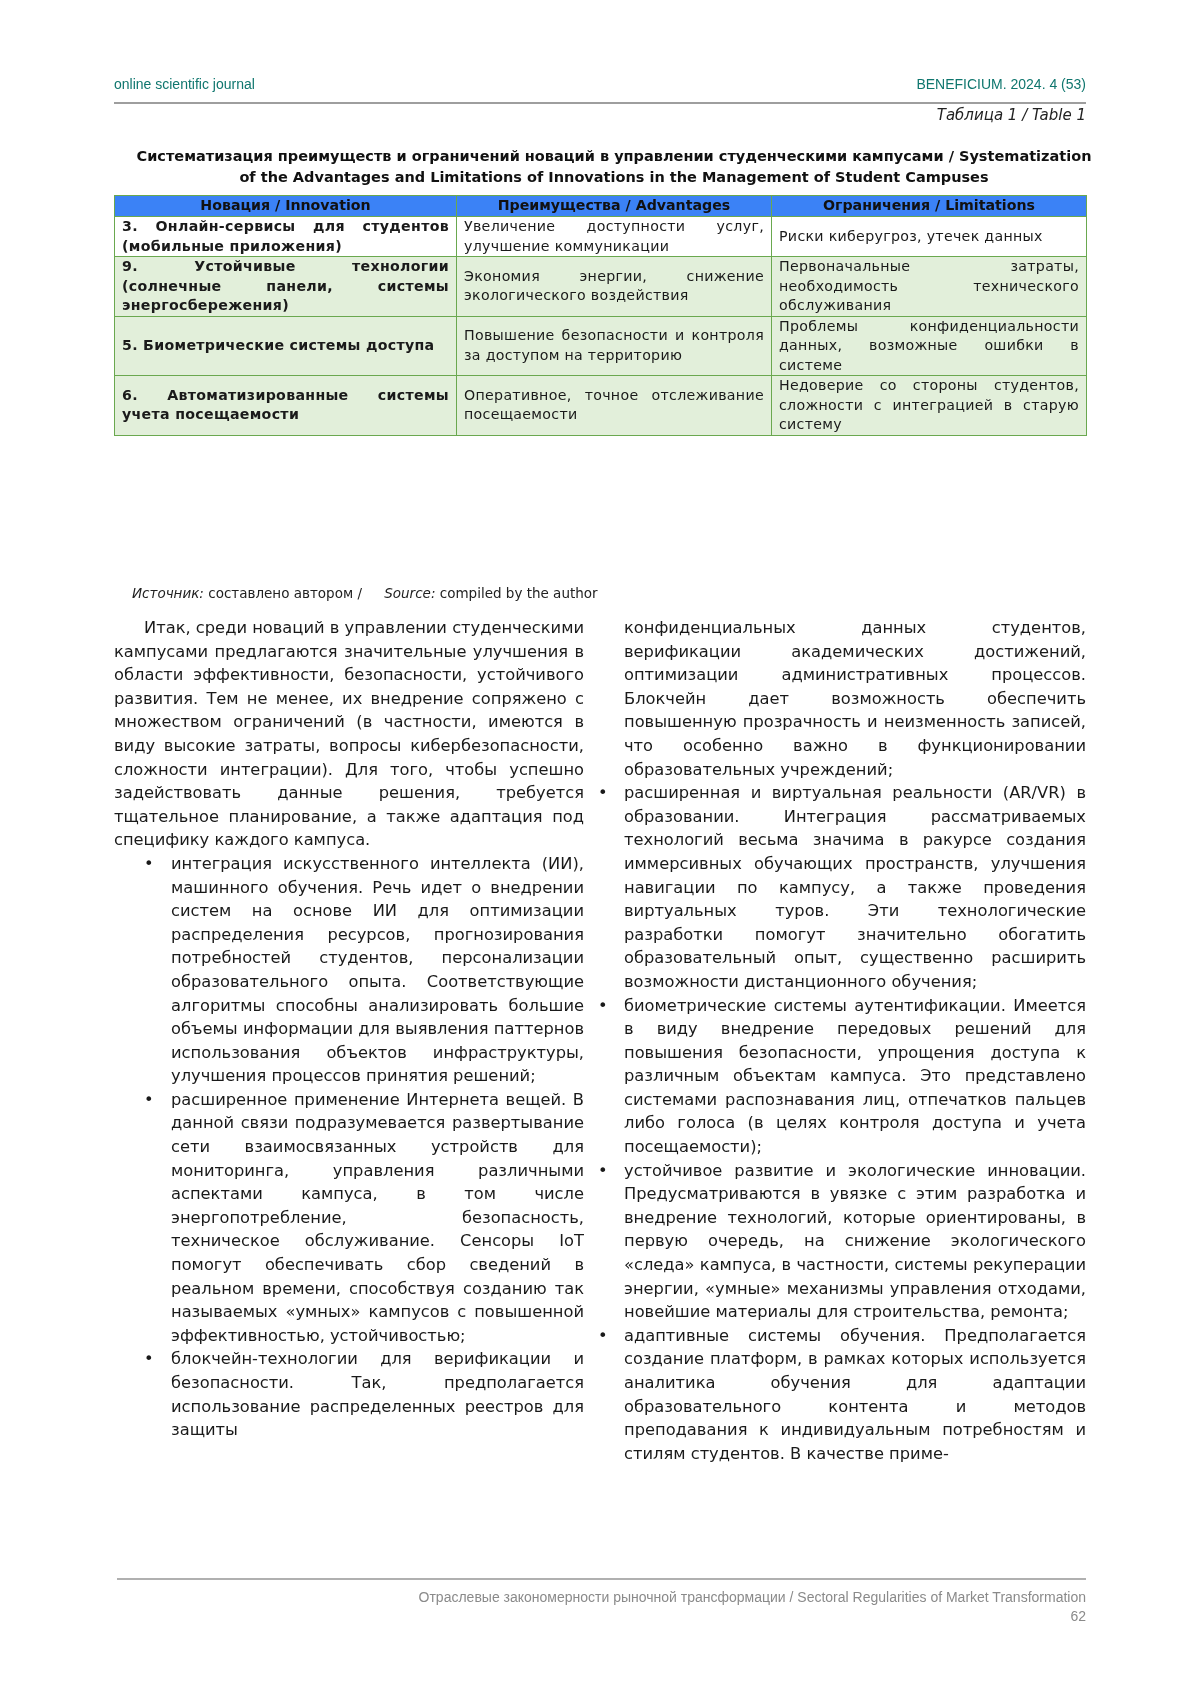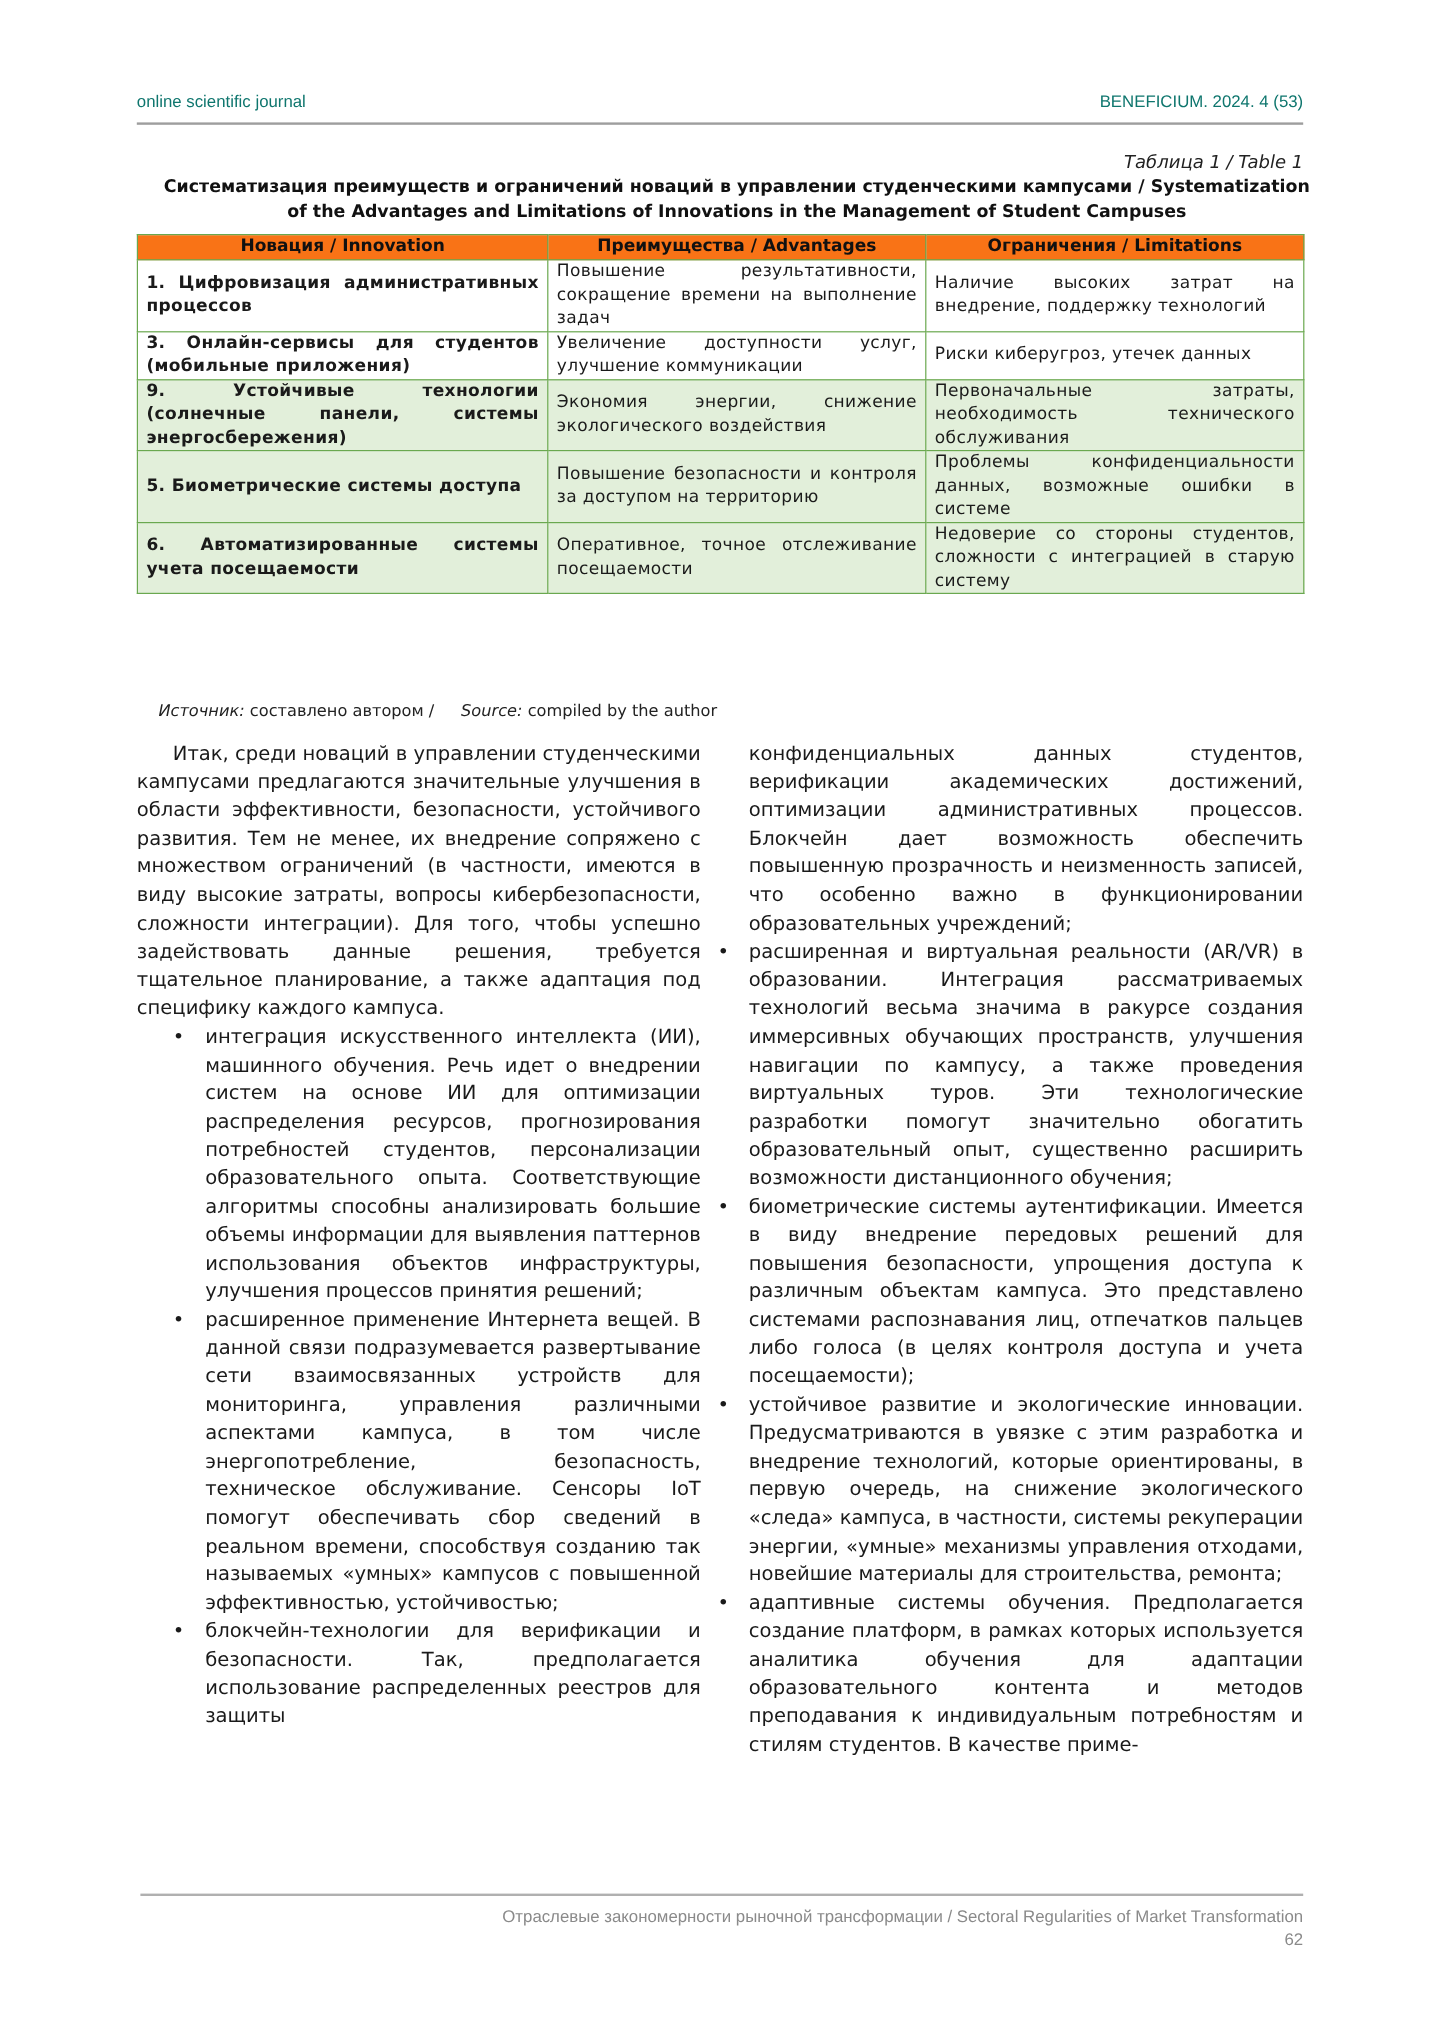--- a/index.html
+++ b/index.html
@@ -12,7 +12,7 @@
   .running-head .right { position: absolute; right: 0; top: 0; }
   .head-rule { position: absolute; left: 114px; top: 102px; width: 972px; height: 2px; background: #9e9e9e; }
 
-  .table-label { position: absolute; right: 114px; top: 126px; font-style: italic;
+  .table-label { position: absolute; right: 114px; top: 106px; font-style: italic;
                  font-family: "DejaVu Sans", sans-serif; font-size: 15px; color: #222; }
   .table-title { position: absolute; left: 128px; top: 146px; width: 972px; text-align: center;
                  font-weight: bold; font-size: 14.5px; line-height: 21px; color: #111; }

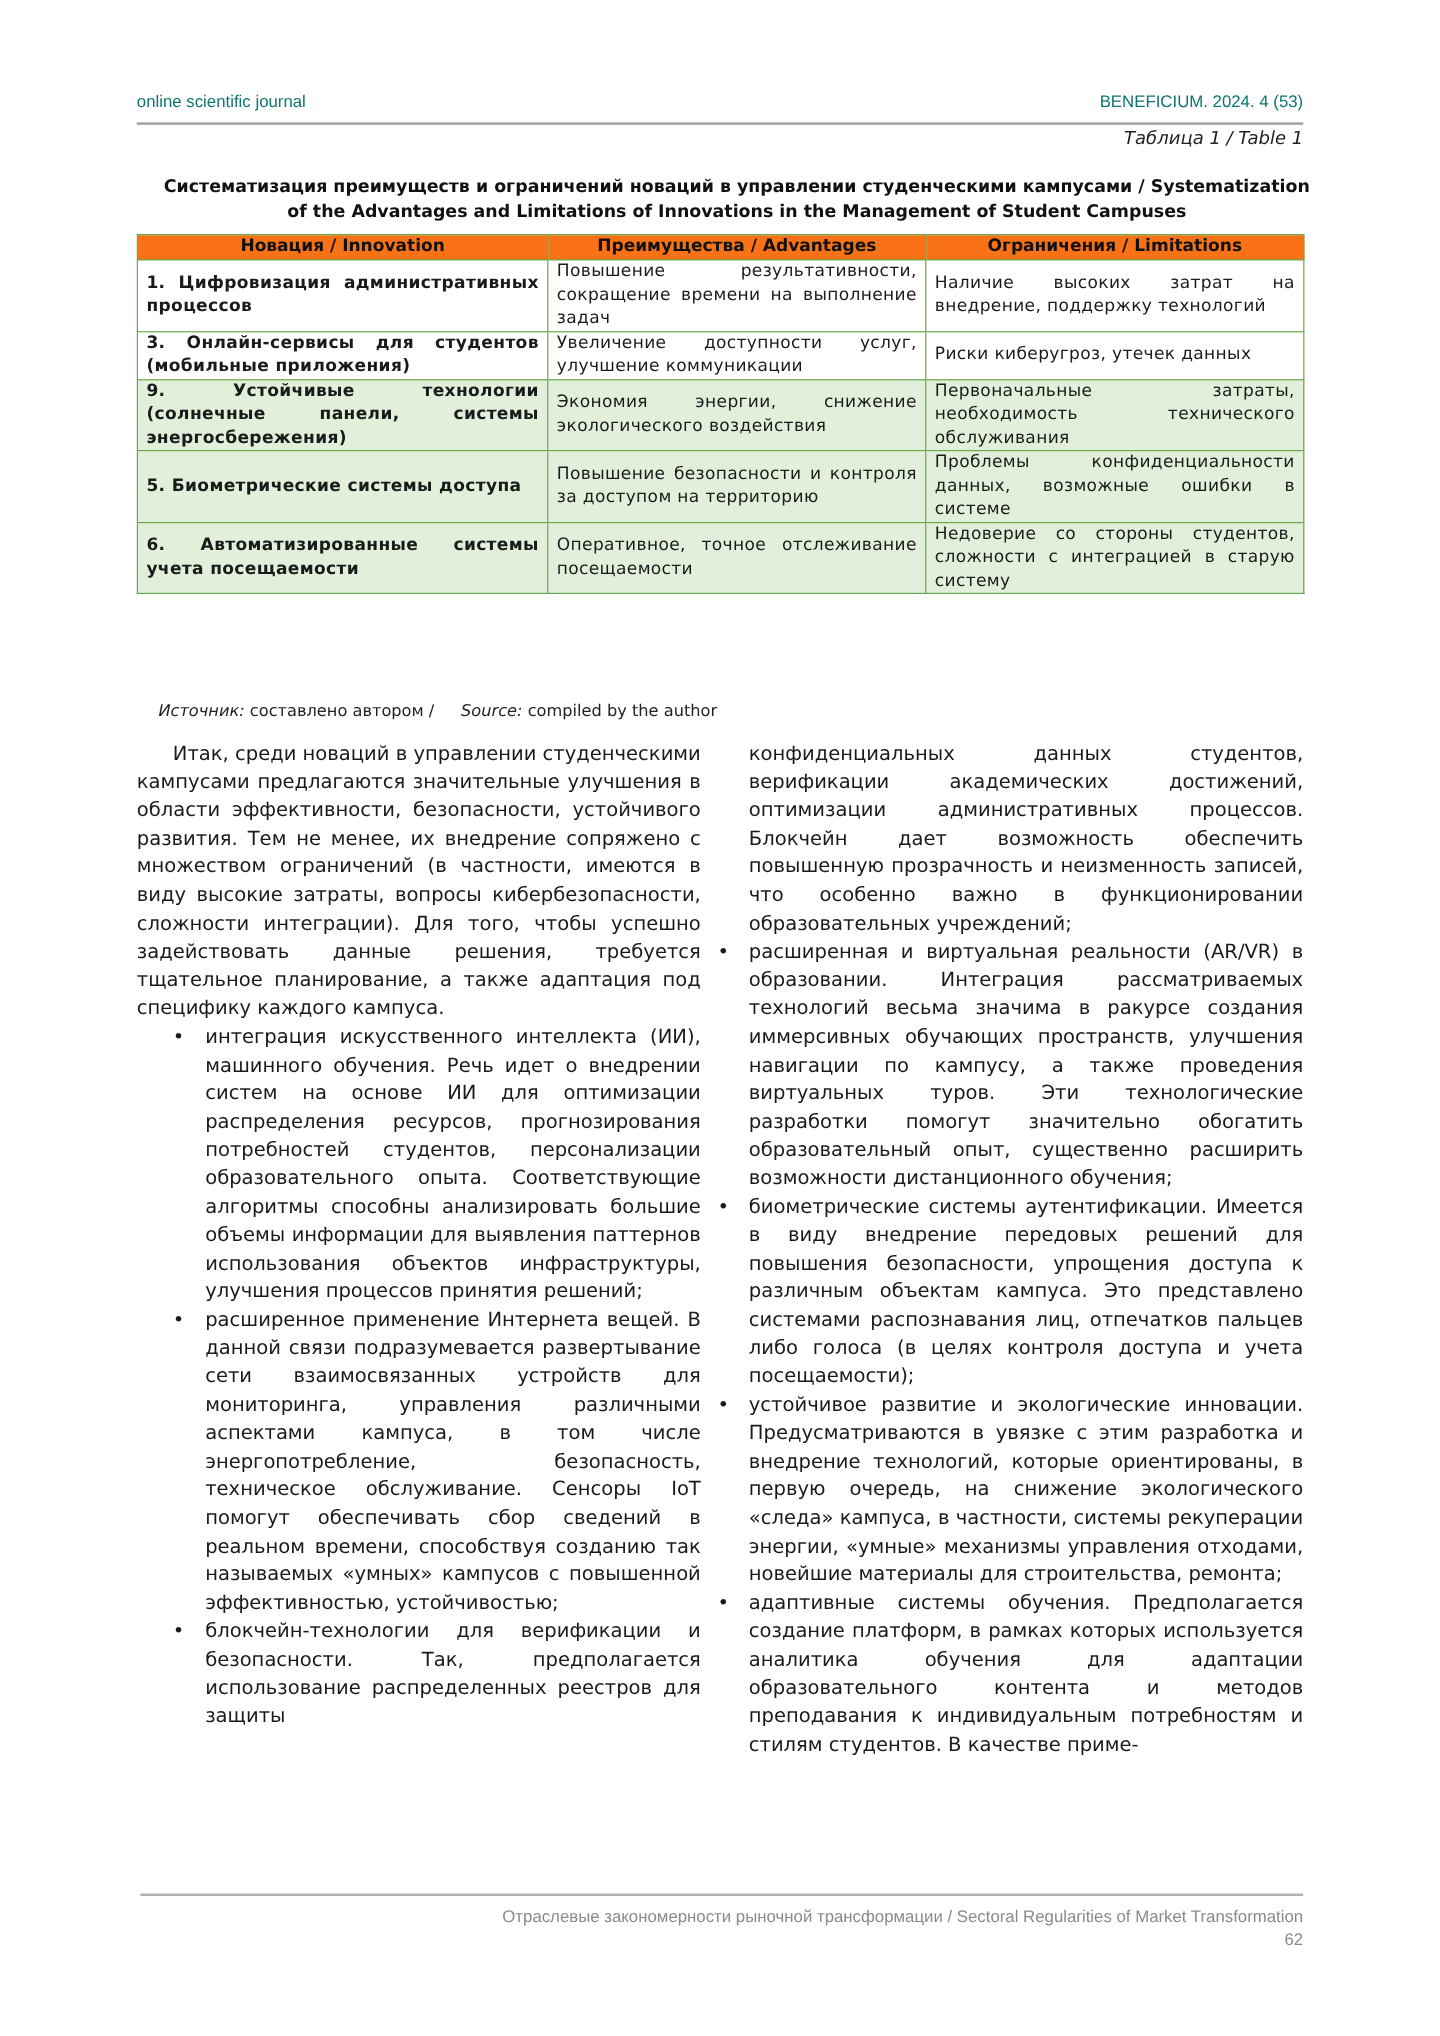--- a/index.html
+++ b/index.html
@@ -23,7 +23,7 @@
   table.data col.c2 { width: 315px; }
   table.data col.c3 { width: 315px; }
   table.data th, table.data td { border: 1.5px solid #6aa84f; padding: 0 7px; vertical-align: middle; }
-  table.data th { background: #f97316; font-weight: bold; height: 20px; text-align: center; color: #111; }
+  table.data th { background: #3b82f6; font-weight: bold; height: 20px; text-align: center; color: #111; }
   table.data td { text-align: justify; text-align-last: left; color: #1a1a1a; letter-spacing: 0.3px; }
   table.data td.first { font-weight: bold; }
   table.data tr.white td { background: #ffffff; }

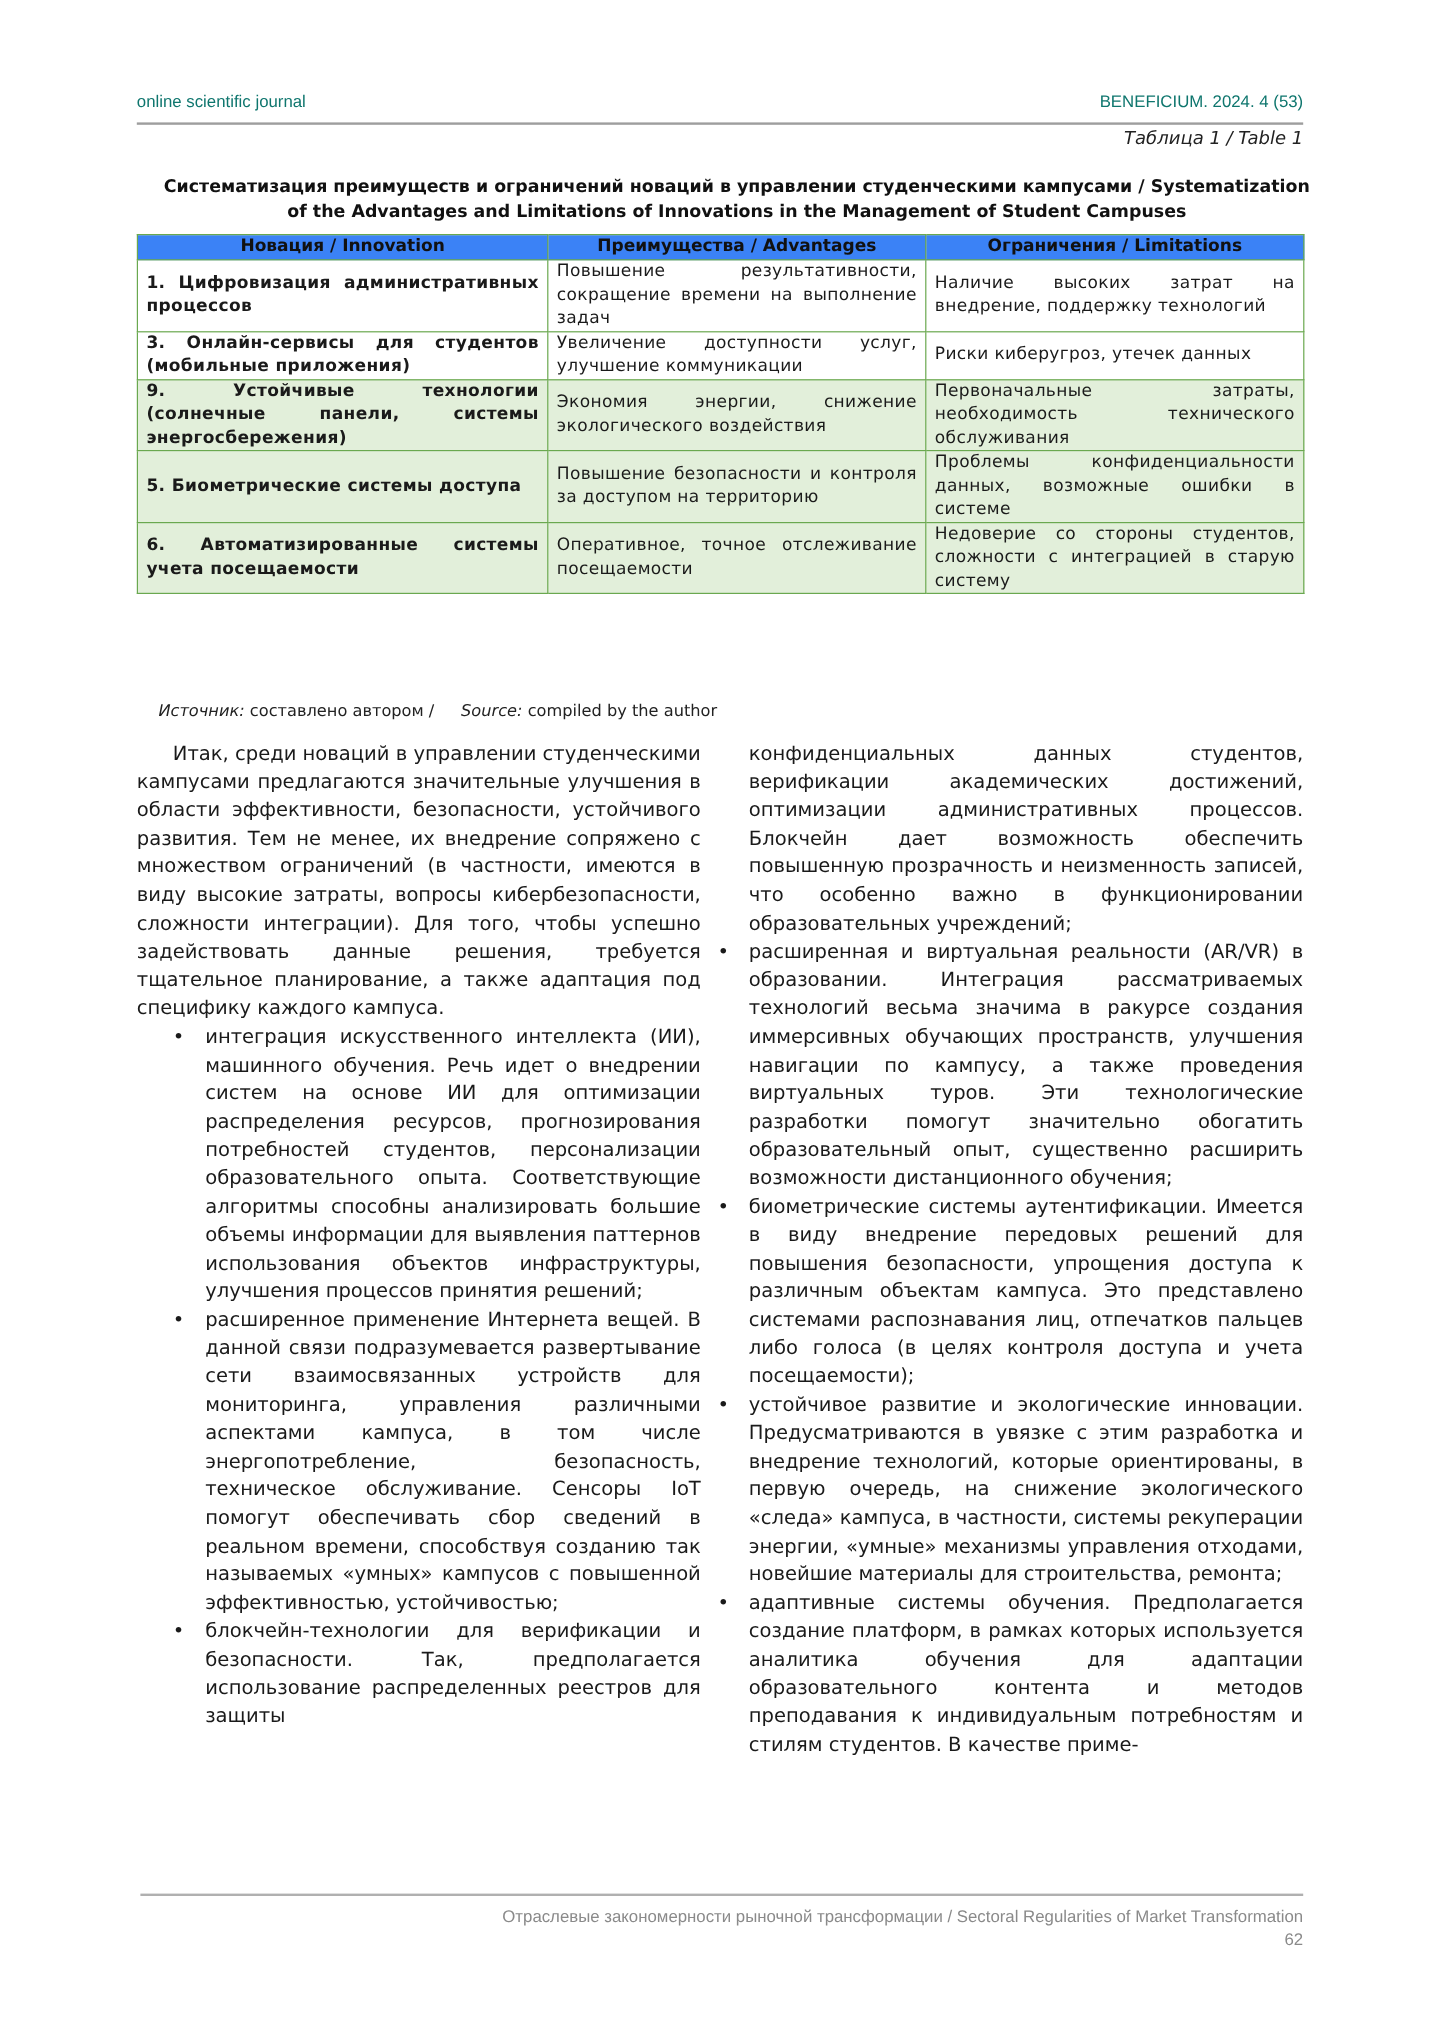--- a/index.html
+++ b/index.html
@@ -75,11 +75,6 @@
     </tr>
   </thead>
   <tbody>
-    <tr class="white r1">
-      <td class="first">1. Цифровизация административных процессов</td>
-      <td>Повышение результативности, сокращение времени на выполнение задач</td>
-      <td>Наличие высоких затрат на внедрение, поддержку технологий</td>
-    </tr>
     <tr class="white r3">
       <td class="first">3. Онлайн-сервисы для студентов (мобильные приложения)</td>
       <td>Увеличение доступности услуг, улучшение коммуникации</td>

